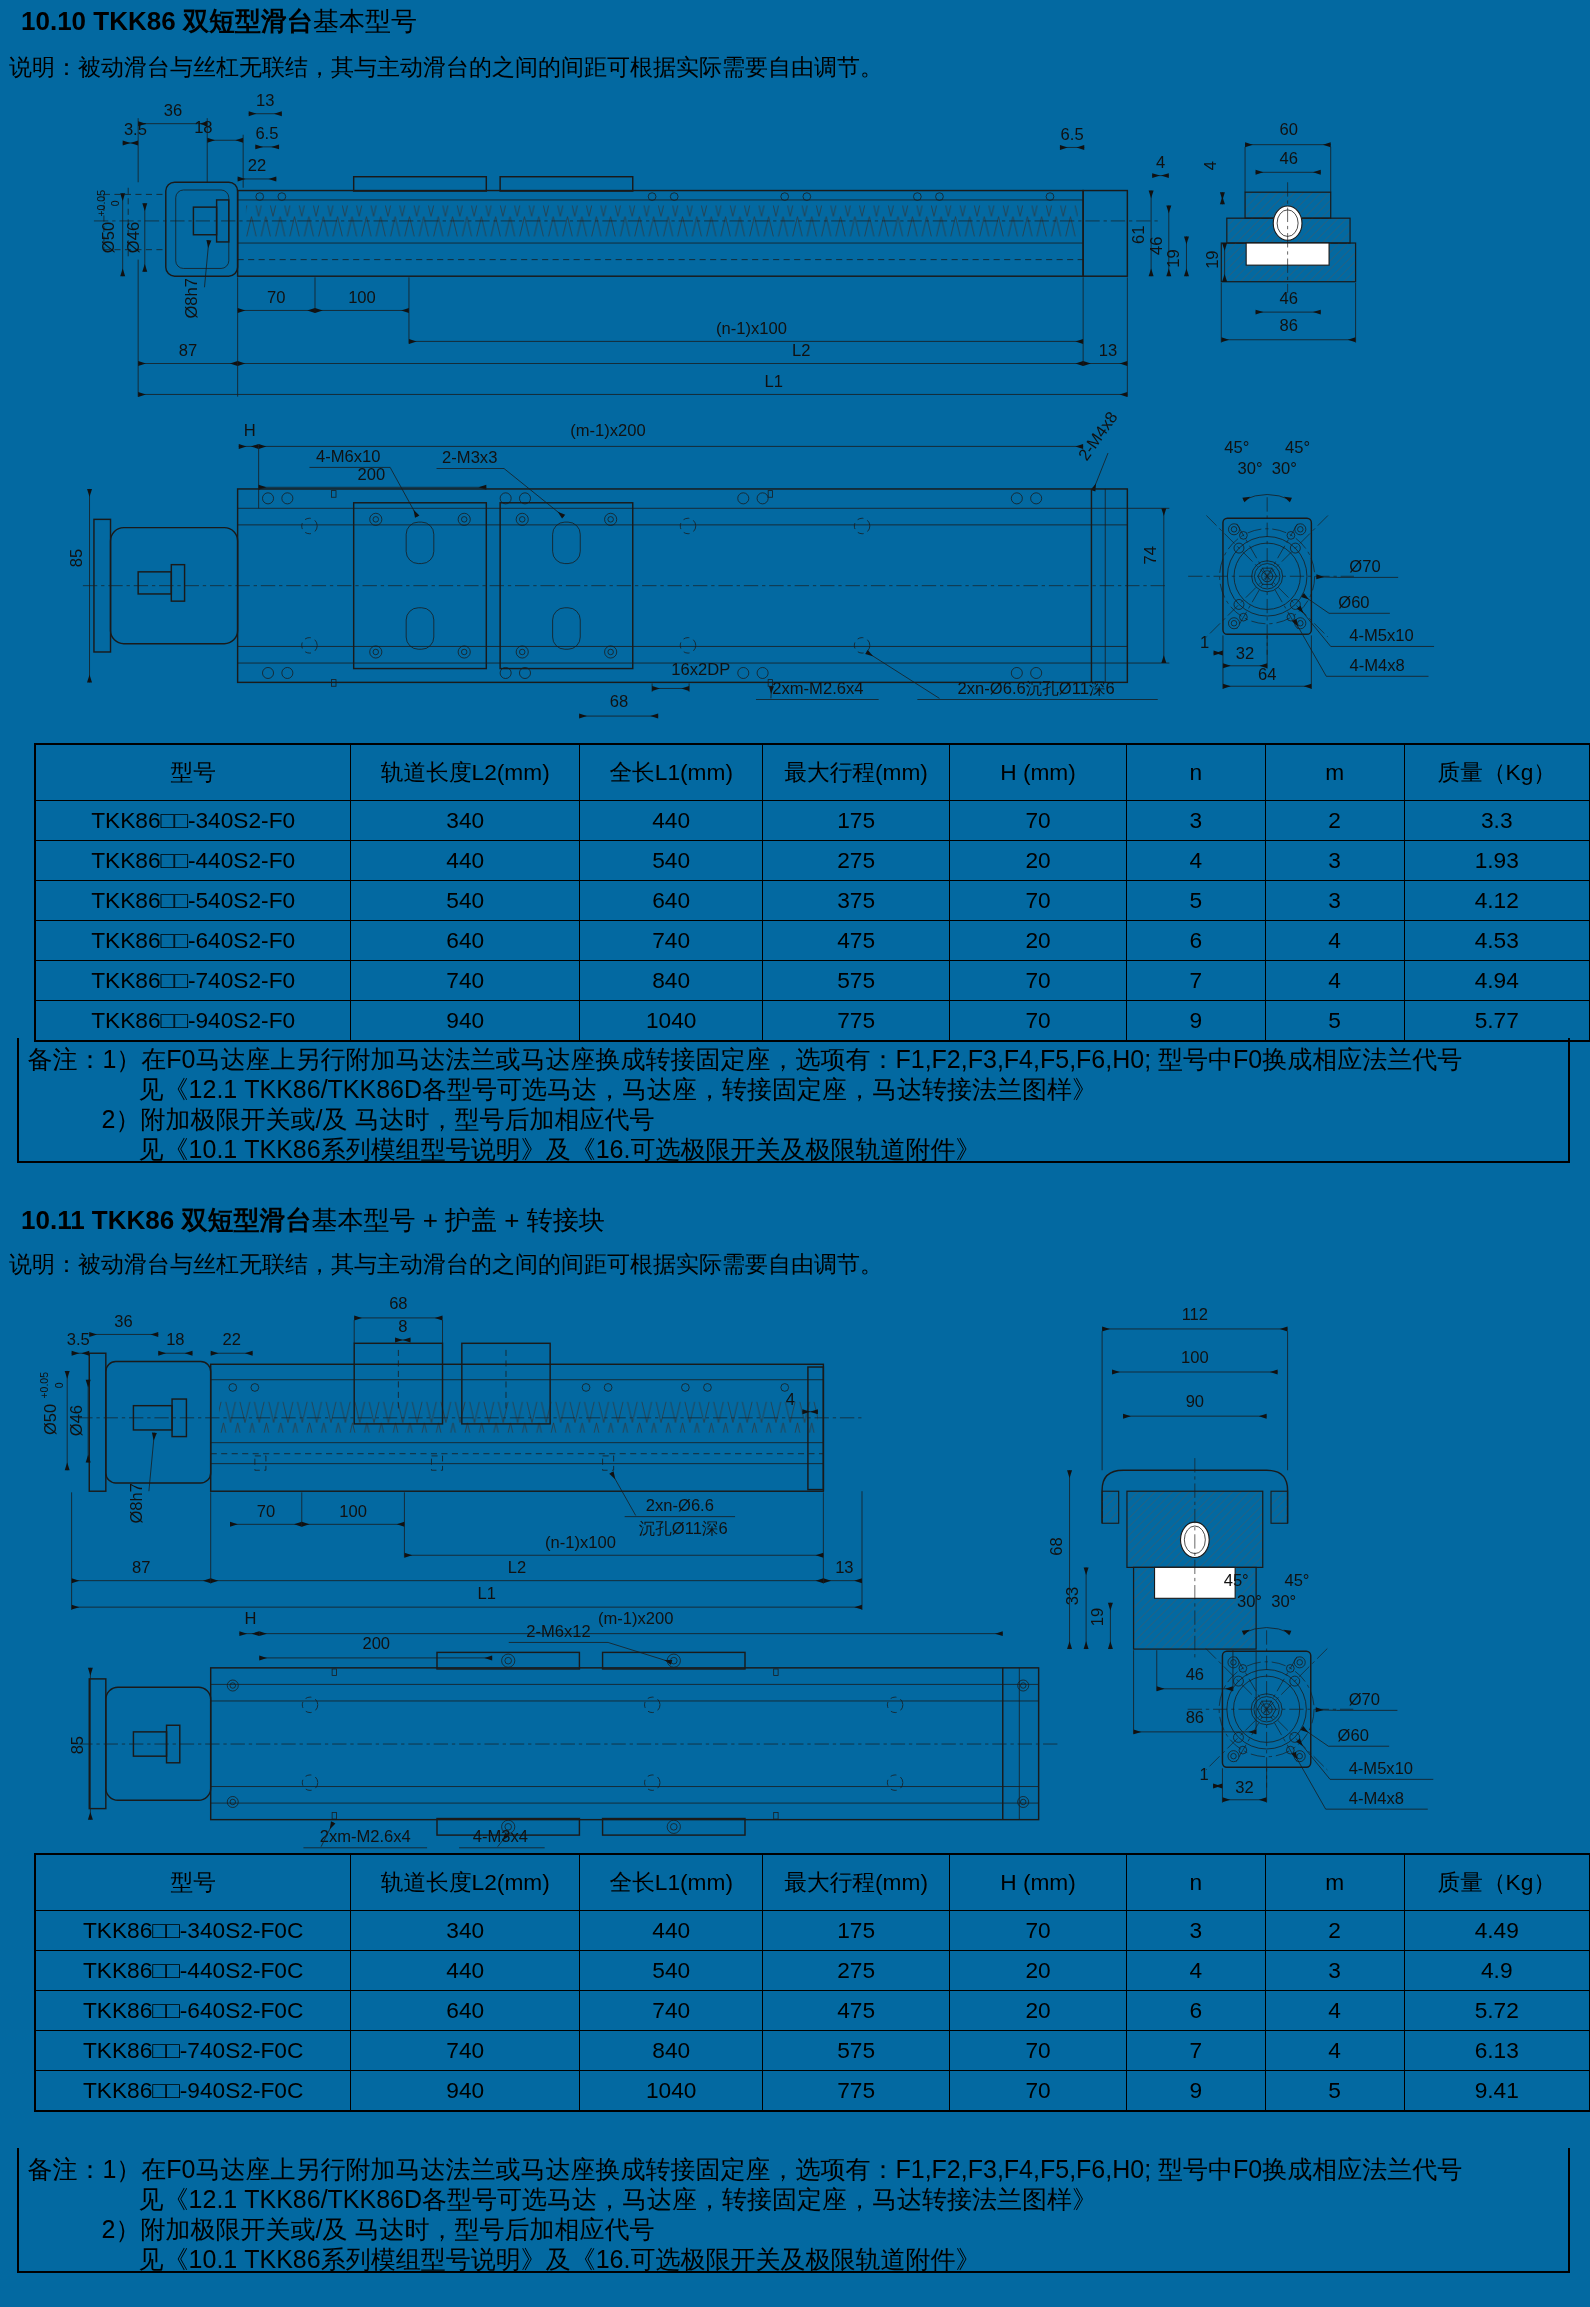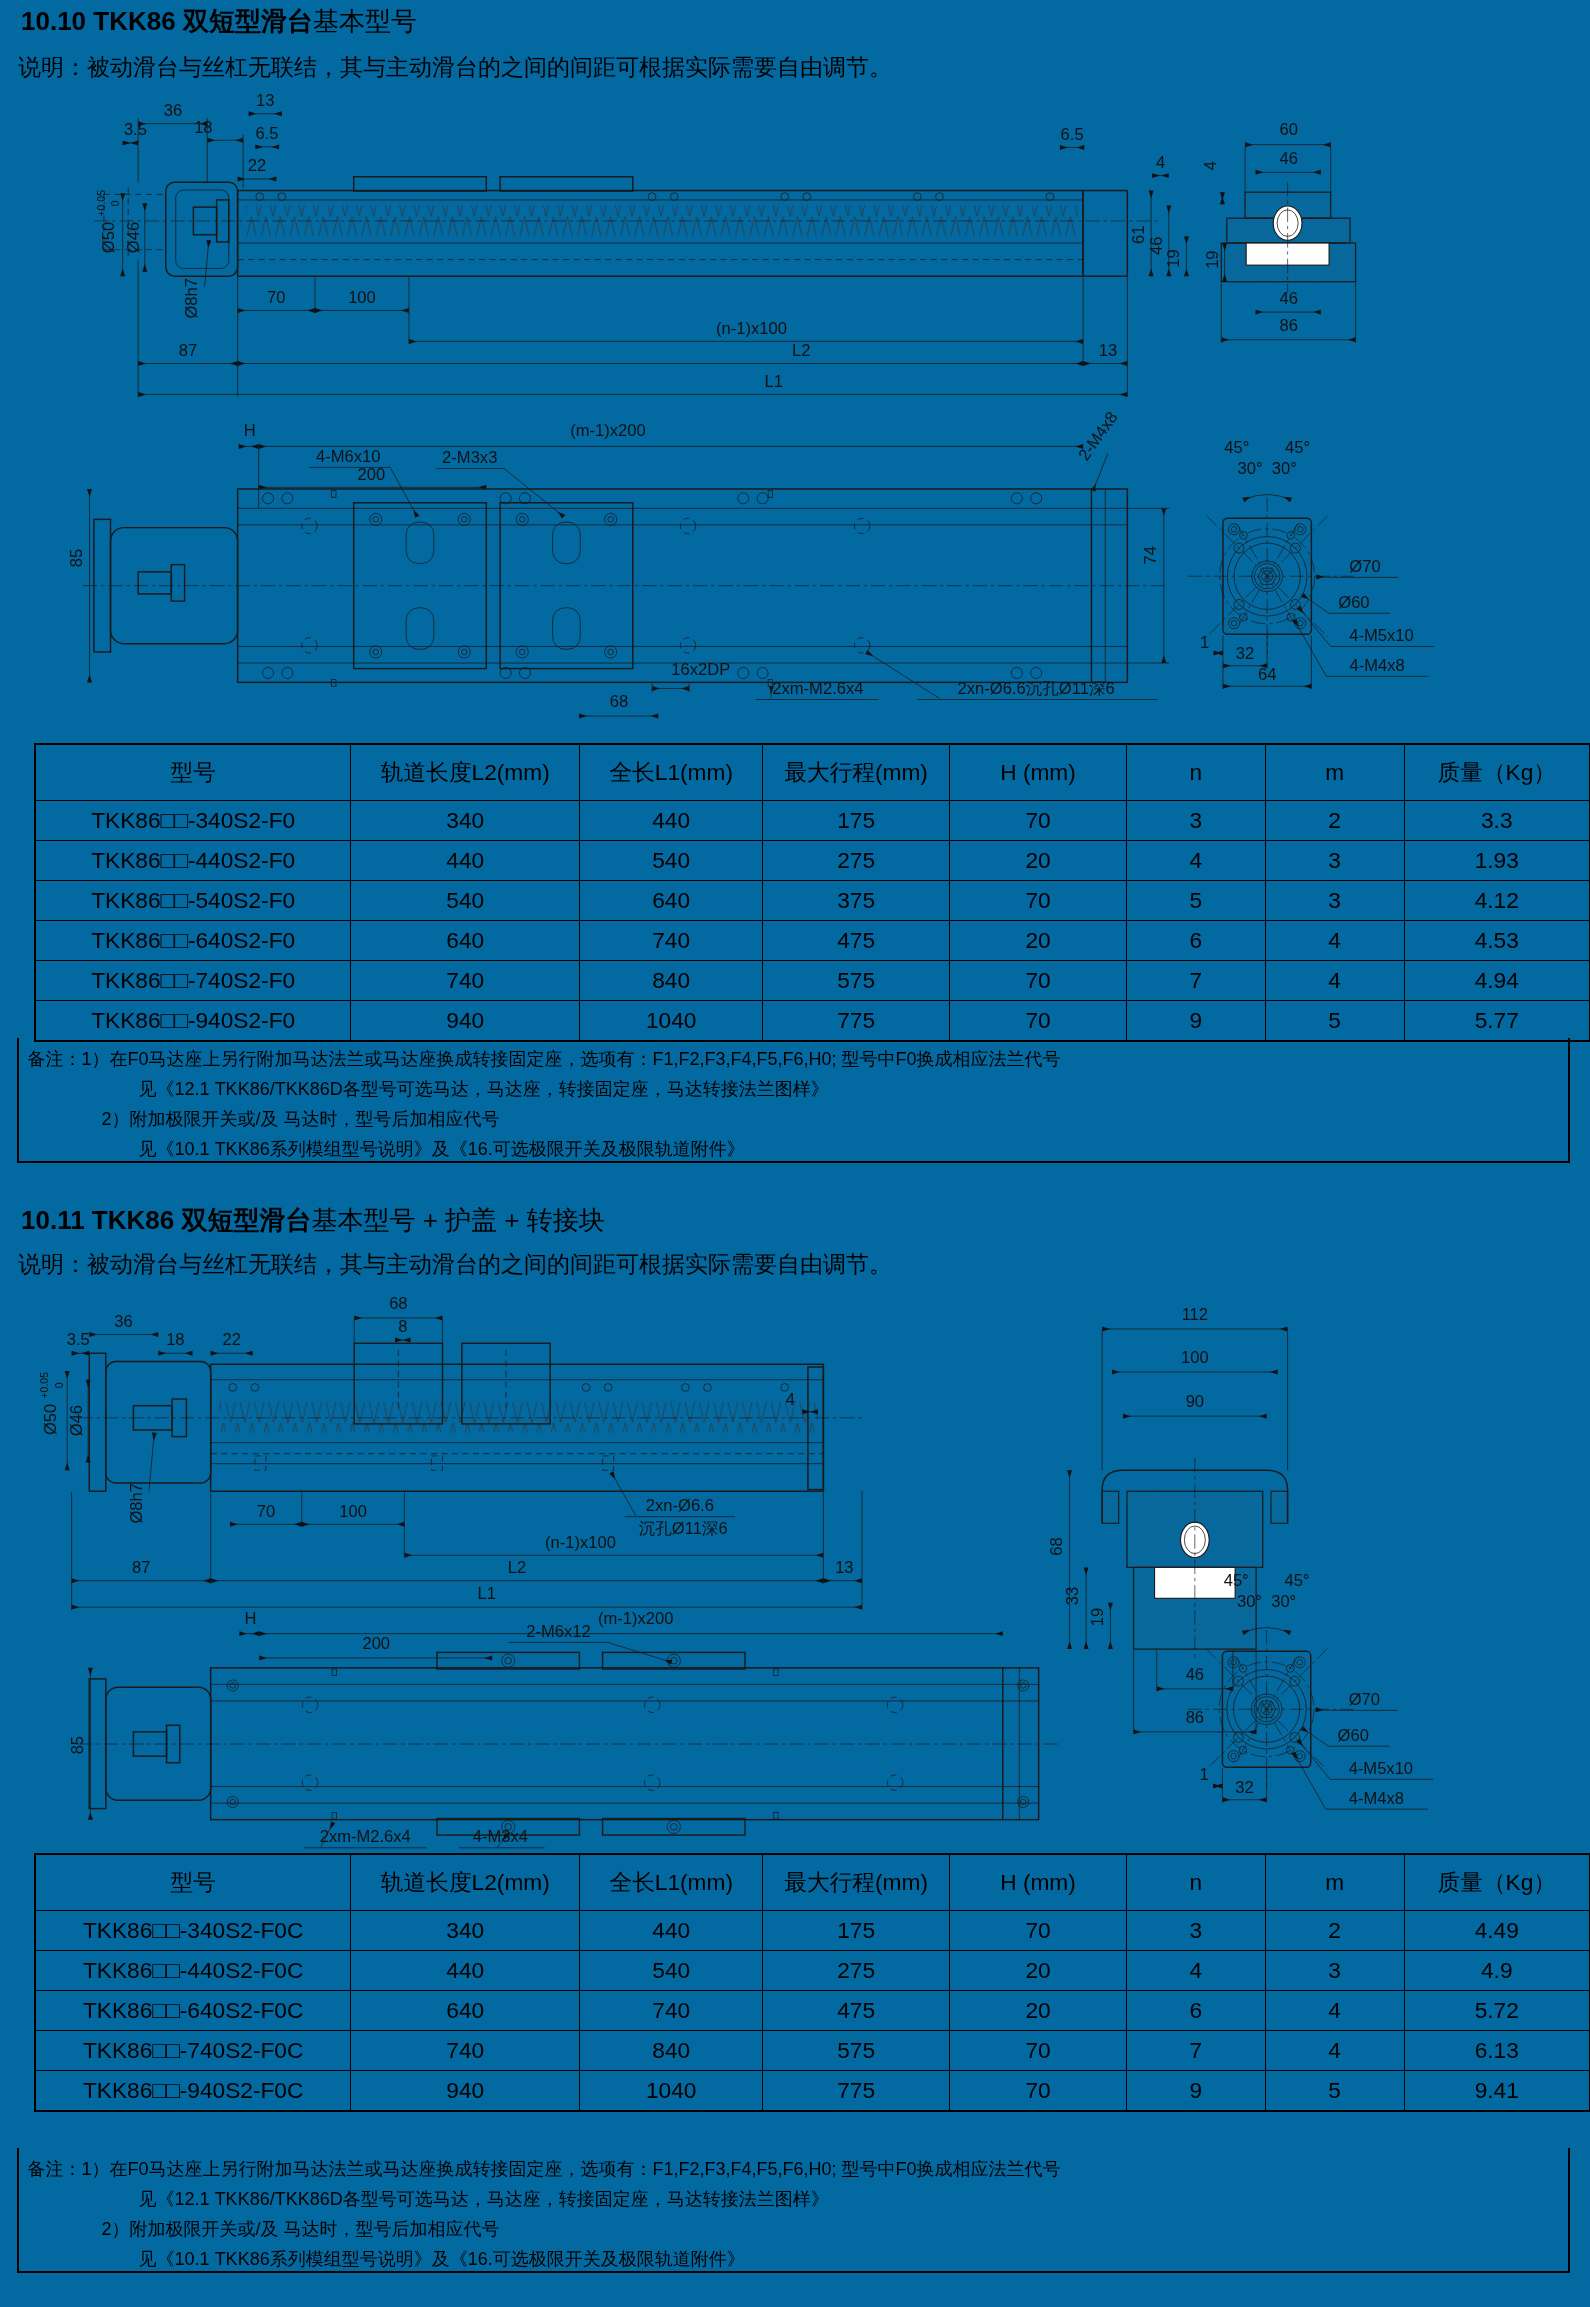--- a/index.html
+++ b/index.html
@@ -8,7 +8,7 @@
   .h-block{position:absolute;left:21px;font-size:26px;white-space:nowrap;}
   .hnum,.hname{font-weight:bold;}
   .hsuf{font-weight:normal;}
-  .h-desc{position:absolute;left:18px;font-size:23px;white-space:nowrap;}
+  .h-desc{position:absolute;left:9px;font-size:23px;white-space:nowrap;}
   table.spec{position:absolute;left:34px;border-collapse:collapse;table-layout:fixed;
              border:2.2px solid #000;}
   table.spec th,table.spec td{border:1.4px solid #000;text-align:center;vertical-align:middle;

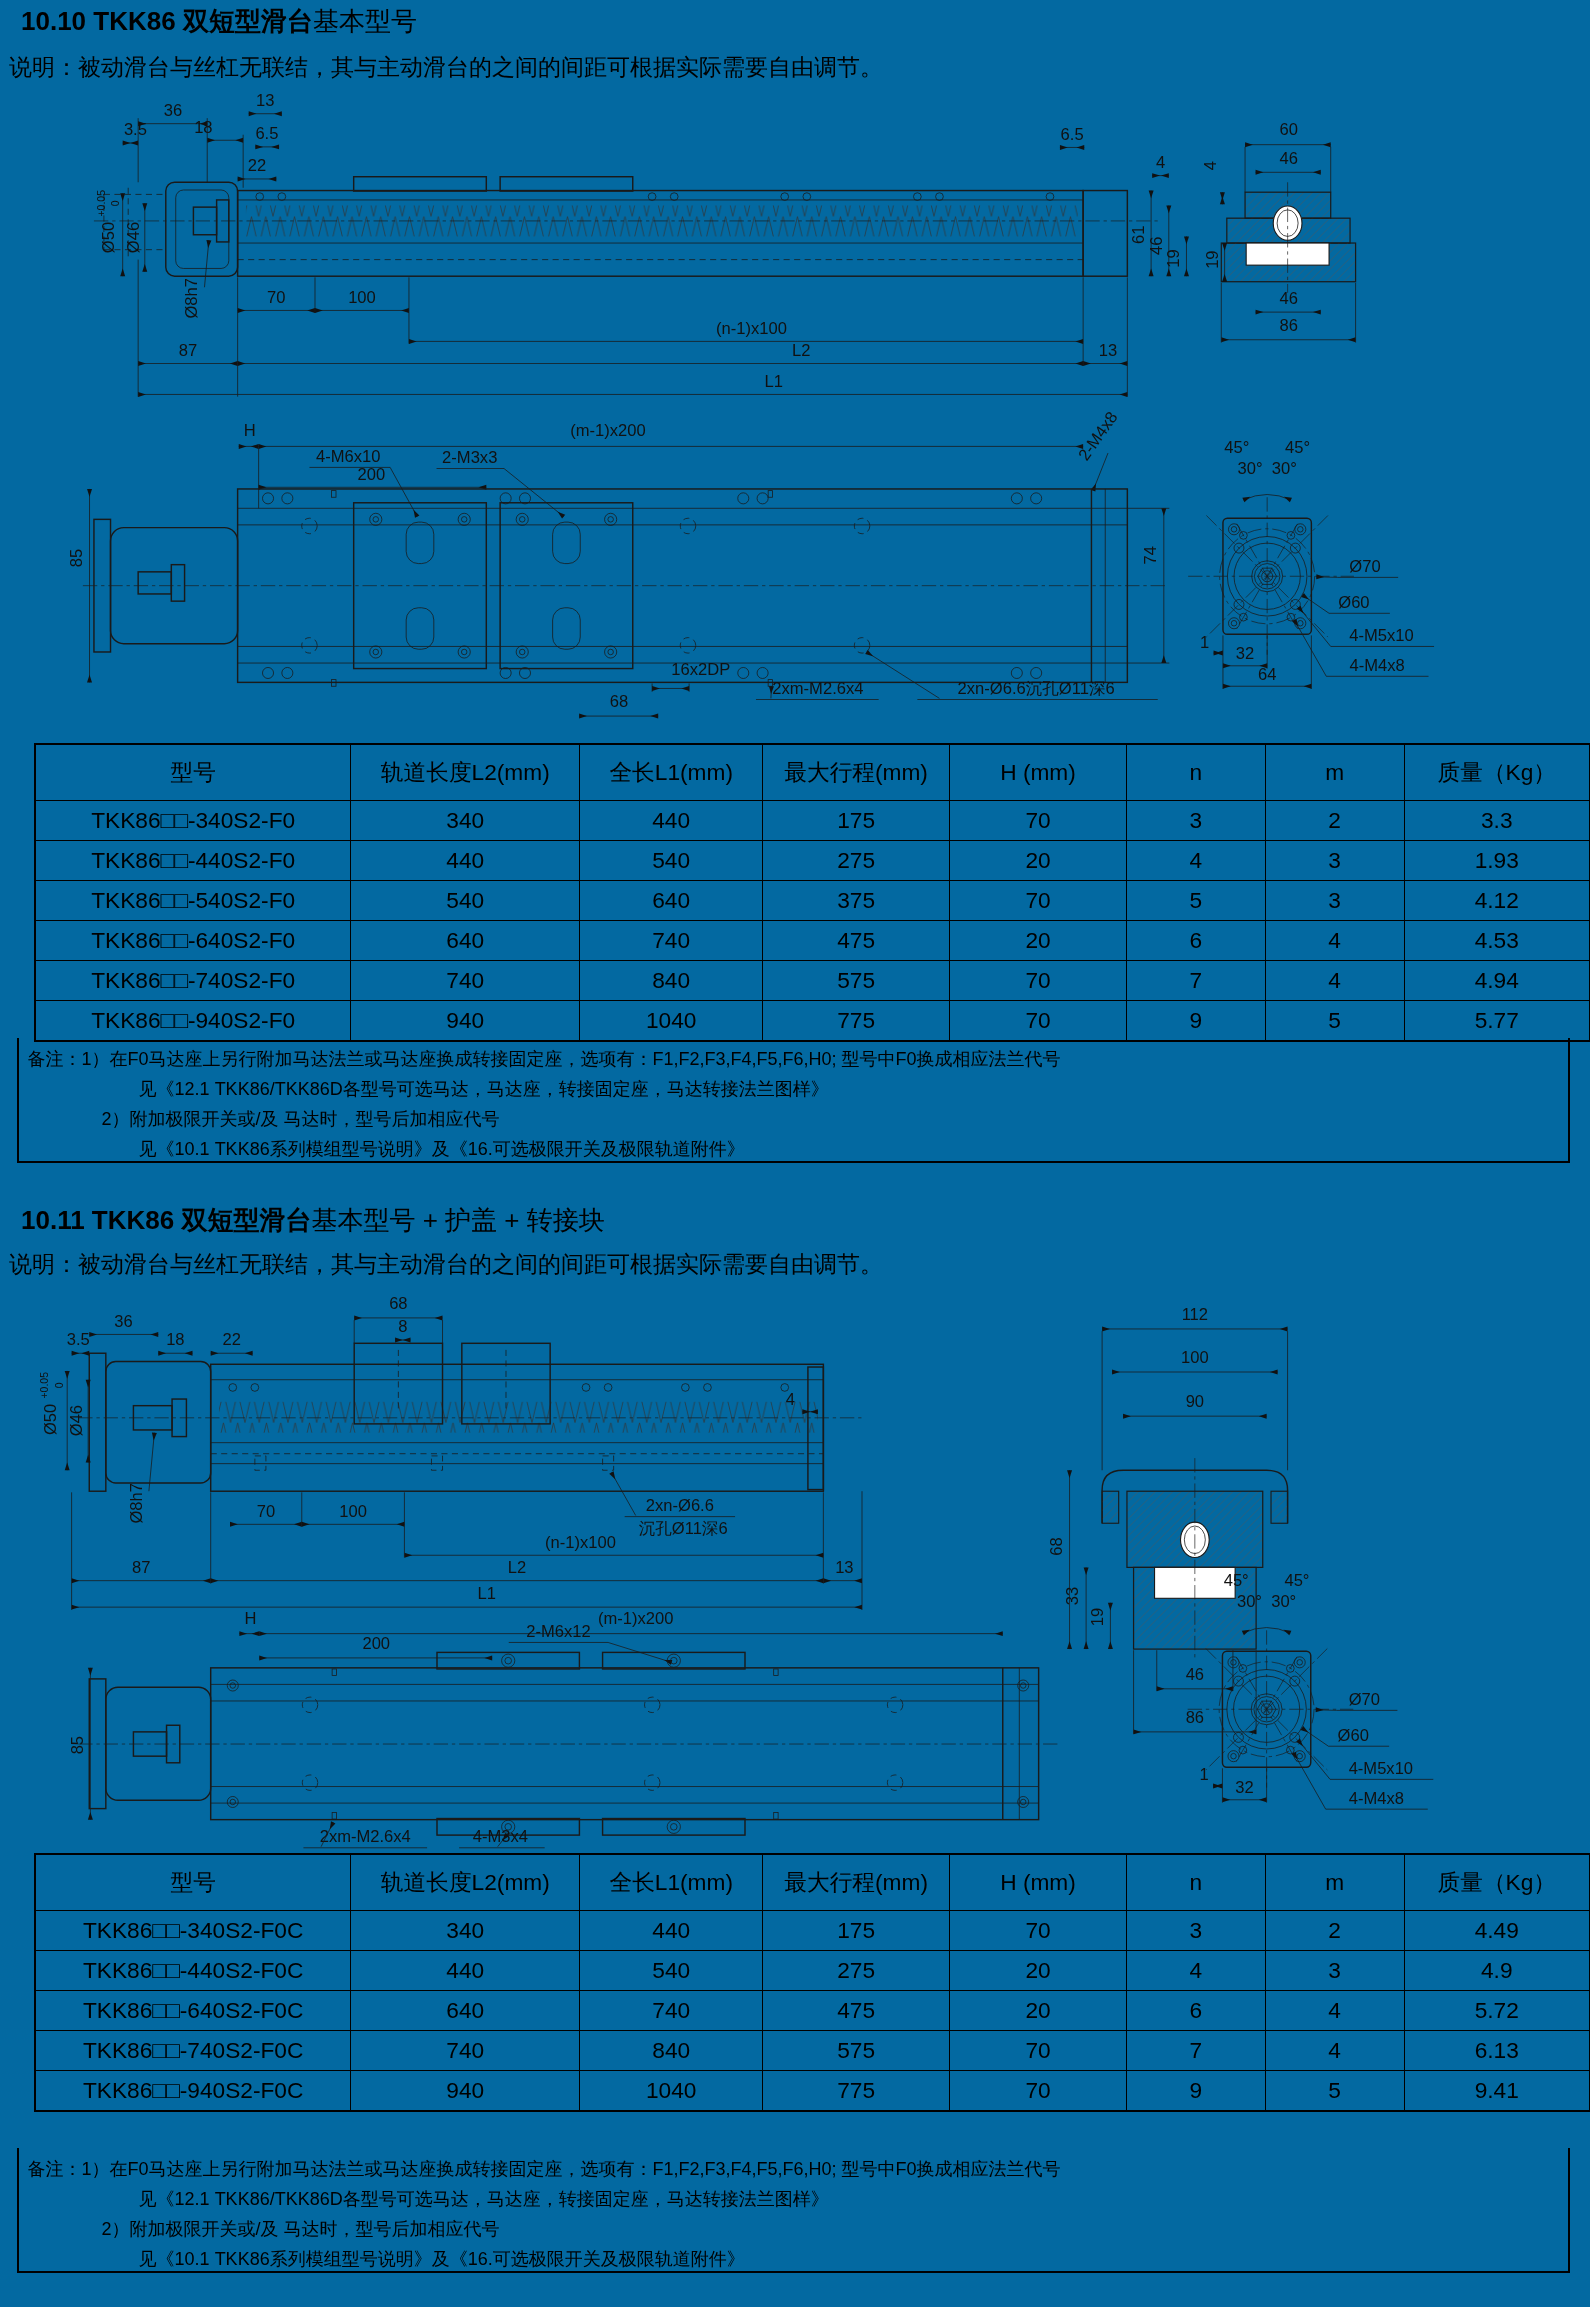--- a/index.html
+++ b/index.html
@@ -16,7 +16,7 @@
   table.spec th{height:55px;}
   table.spec td{height:39px;}
   .notes{position:absolute;left:16.6px;width:1553px;border:2.2px solid #000;border-top:none;
-         font-size:18px;padding-top:5.5px;box-sizing:border-box;}
+         font-size:25px;padding-top:5.5px;box-sizing:border-box;}
   .nl{height:30px;line-height:30px;white-space:nowrap;}
   .ind1{padding-left:8.8px;}
   .ind2{padding-left:120px;}

